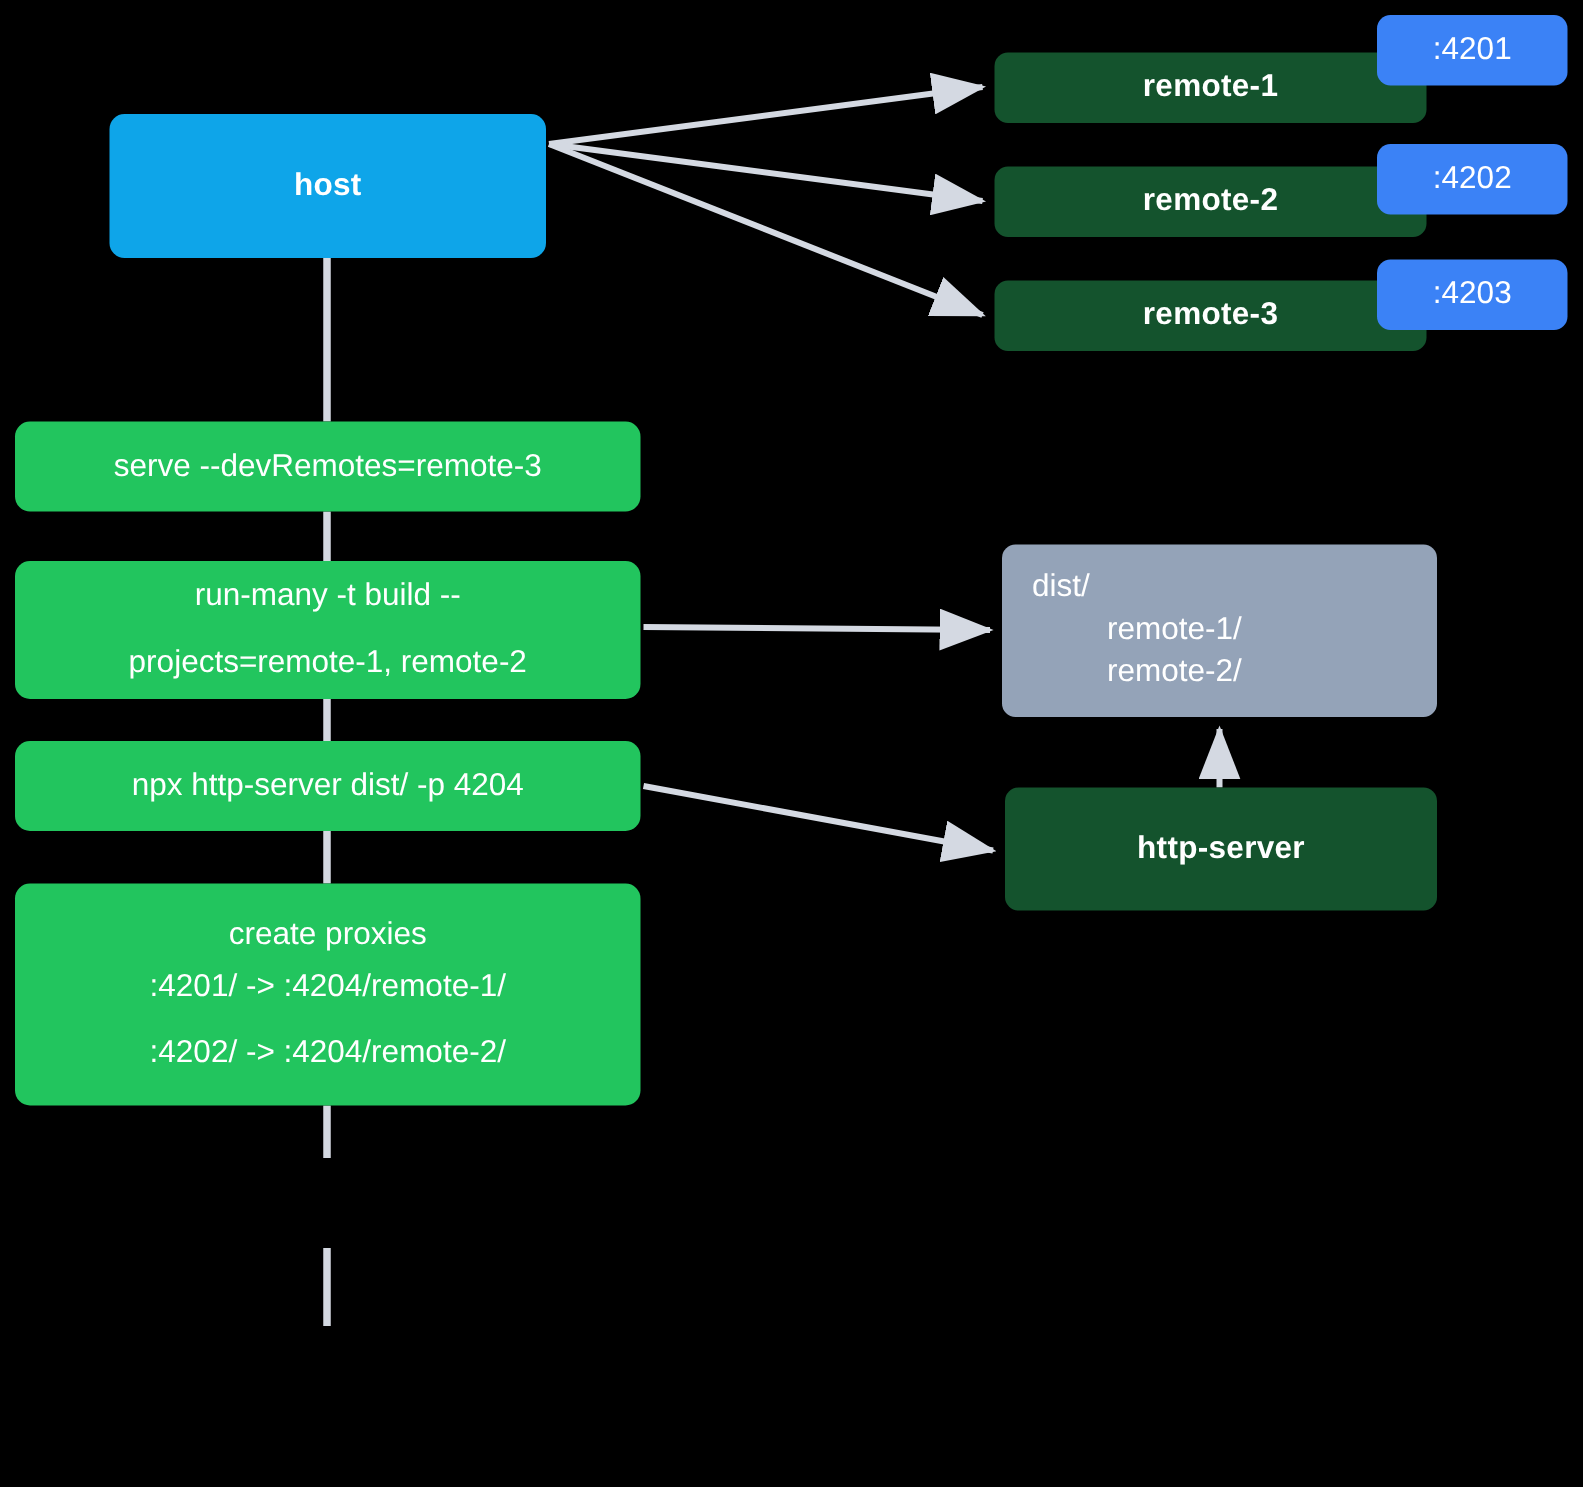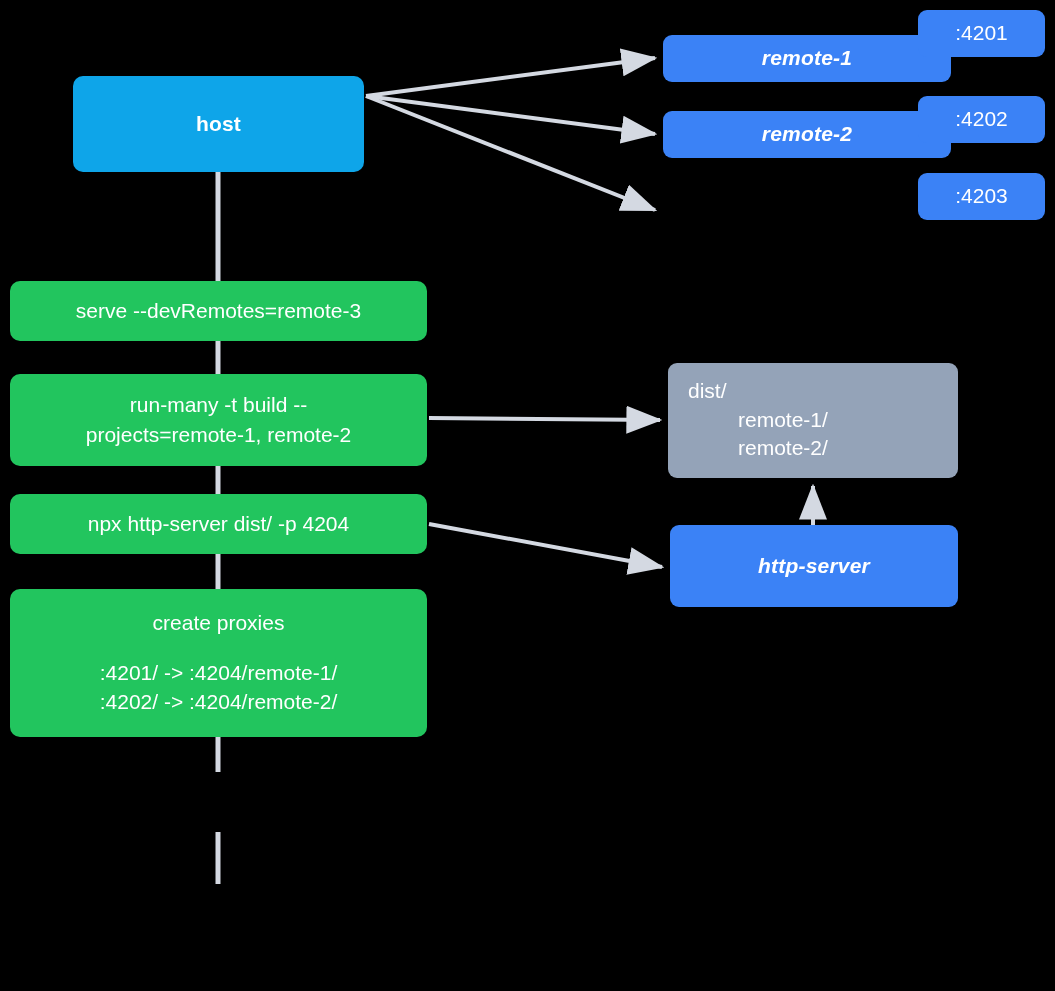--- a/index.html
+++ b/index.html
@@ -51,12 +51,11 @@
     font-size: 21px;
   }
   .node.remote {
-    background: #3b82f6;
+    background: #14532d;
     font-weight: bold;
     font-size: 21px;
     letter-spacing: 0.2px;
     border-radius: 9px;
-    font-style: italic;
   }
   .node.artifact {
     background: #94A3B8;

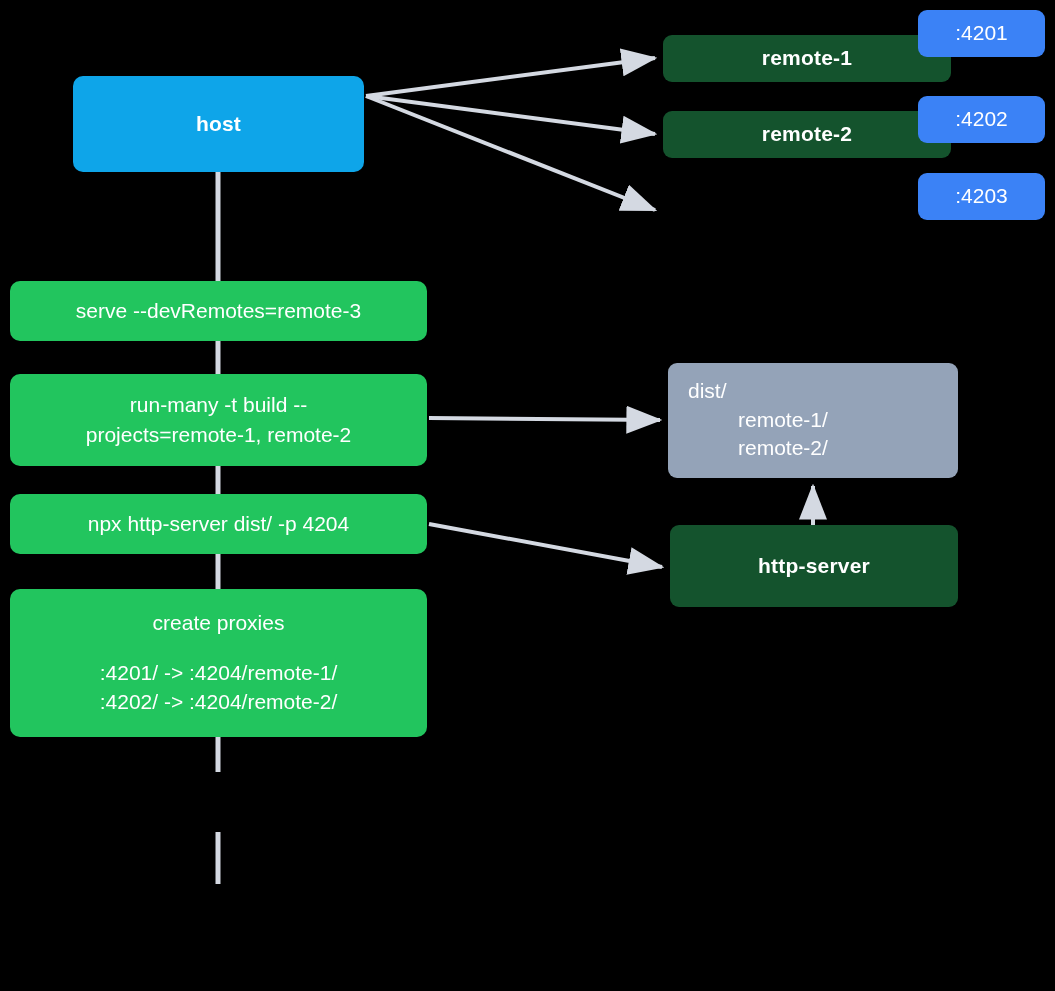--- a/index.html
+++ b/index.html
@@ -137,6 +137,9 @@
   <div class="node remote" id="remote-2">
     <span class="line">remote-2</span>
   </div>
+  <div class="node remote" id="remote-3">
+    <span class="line">remote-3</span>
+  </div>
 
   <div class="node badge" id="badge-4201">
     <span class="line">:4201</span>

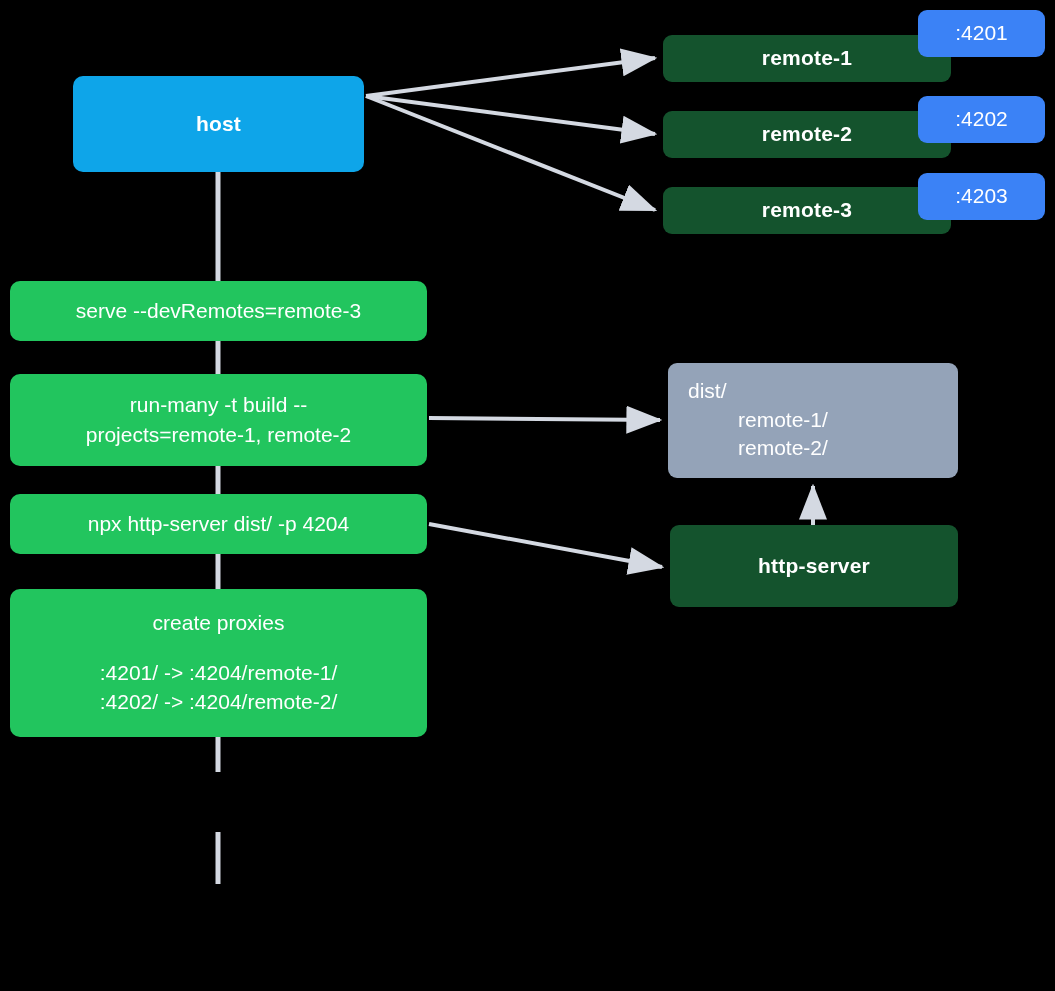--- a/index.html
+++ b/index.html
@@ -72,7 +72,7 @@
     border-radius: 9px;
     z-index: 3;
   }
-  .cmd .line + .line { margin-top: 1px; }
+  .cmd .line + .line { margin-top: 16px; }
   .cmd .gap { height: 26px; }
   .artifact .l1 { padding-left: 2px; }
   .artifact .l2 { padding-left: 52px; }

